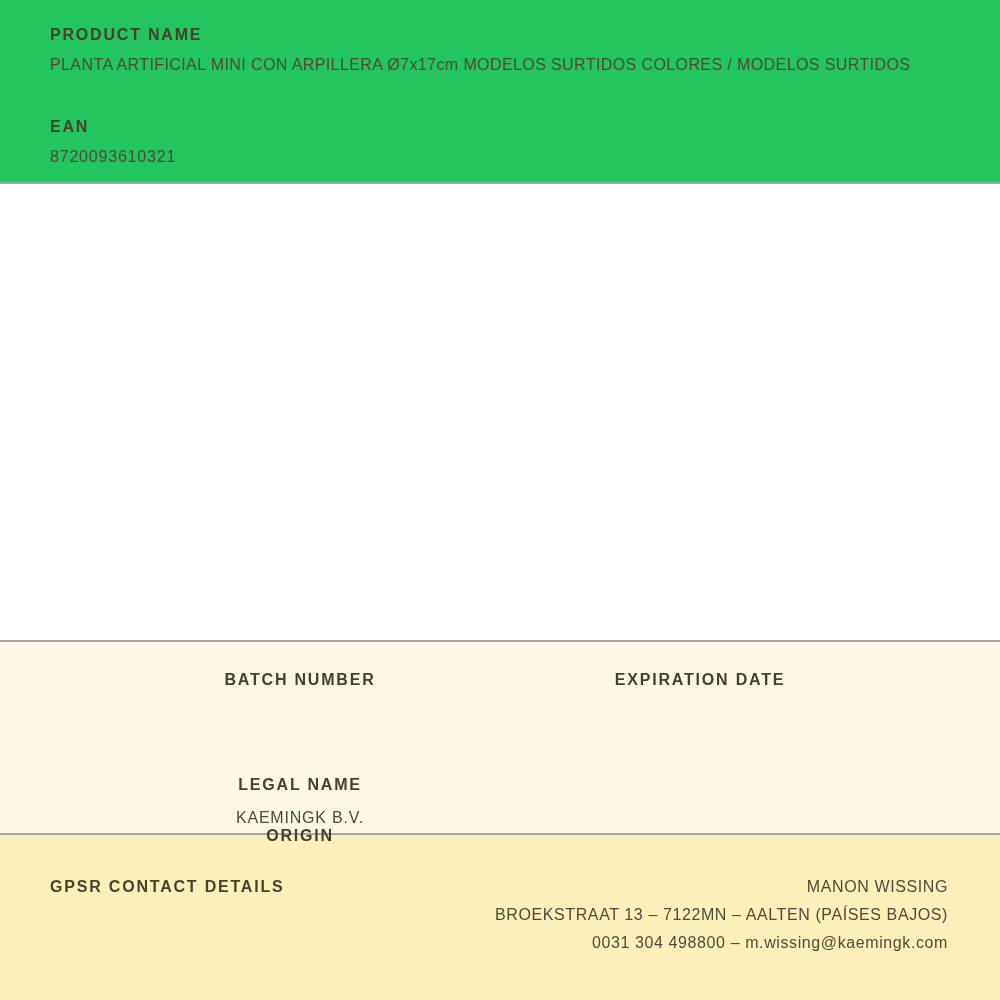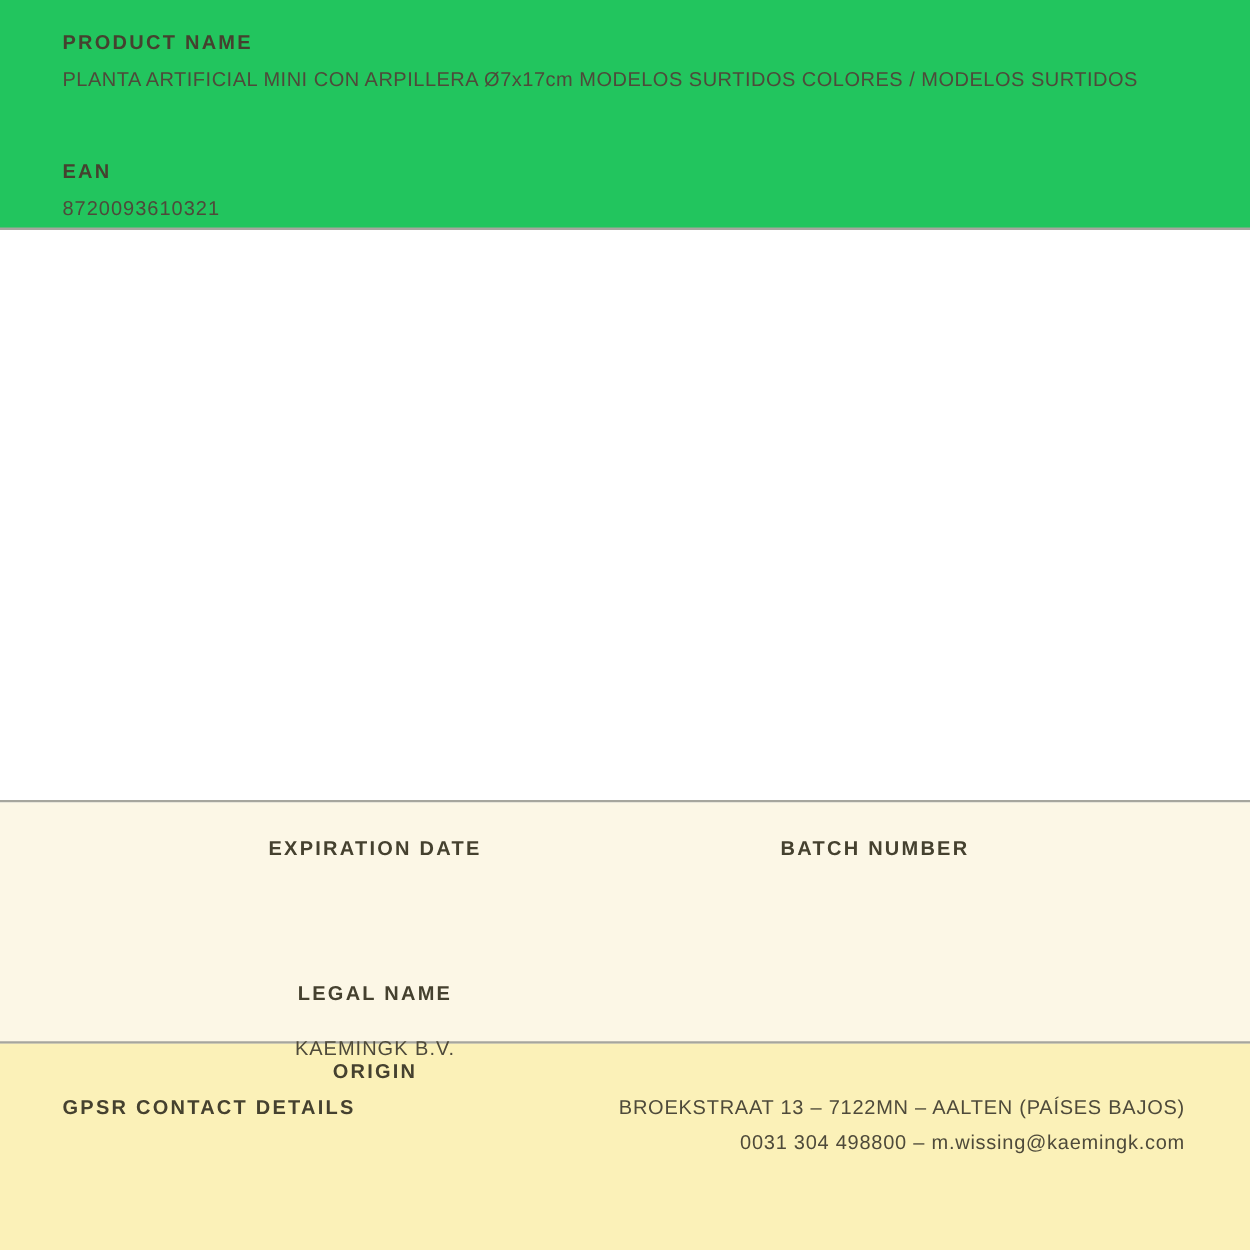--- a/index.html
+++ b/index.html
@@ -41,7 +41,7 @@
     letter-spacing: 0.4px;
     white-space: nowrap;
   }
-  .ean-label { margin-top: 55px; }
+  .ean-label { margin-top: 44px; }
 
   
   .blank-section {

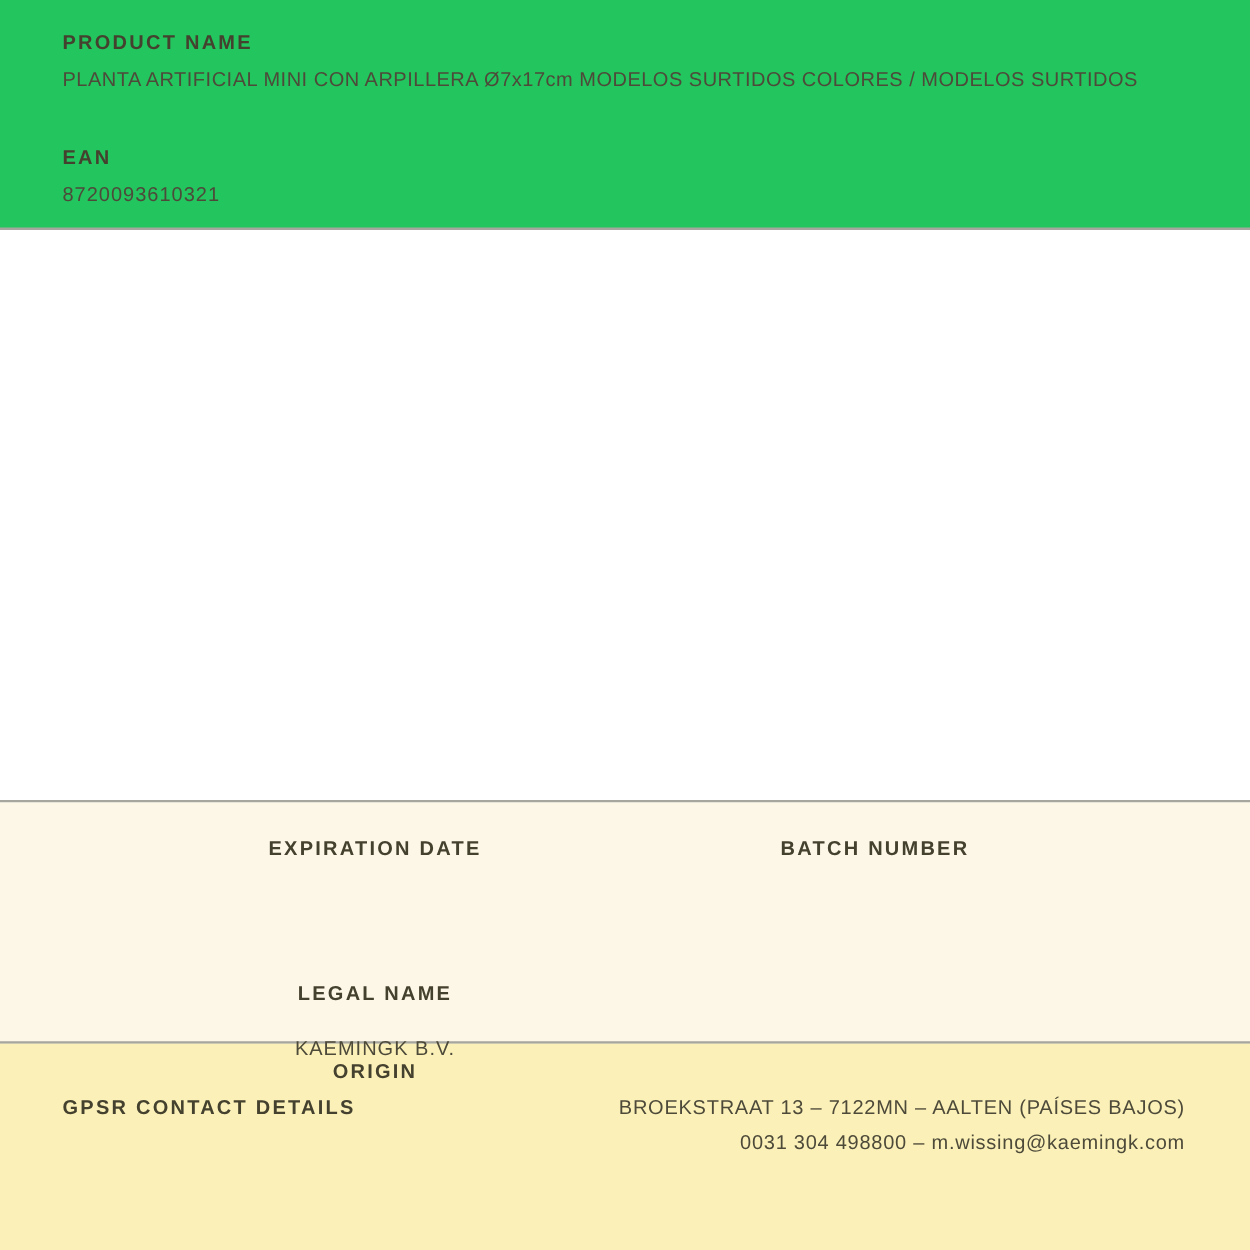--- a/index.html
+++ b/index.html
@@ -107,11 +107,11 @@
 <div class="section details-section">
   <div class="details-row details-row-1">
     <div class="detail-cell">
-      <div class="field-label">EXPIRATION DATE</div>
+      <div class="field-label">BATCH NUMBER</div>
       <div class="field-value"></div>
     </div>
     <div class="detail-cell">
-      <div class="field-label">BATCH NUMBER</div>
+      <div class="field-label">EXPIRATION DATE</div>
       <div class="field-value"></div>
     </div>
   </div>

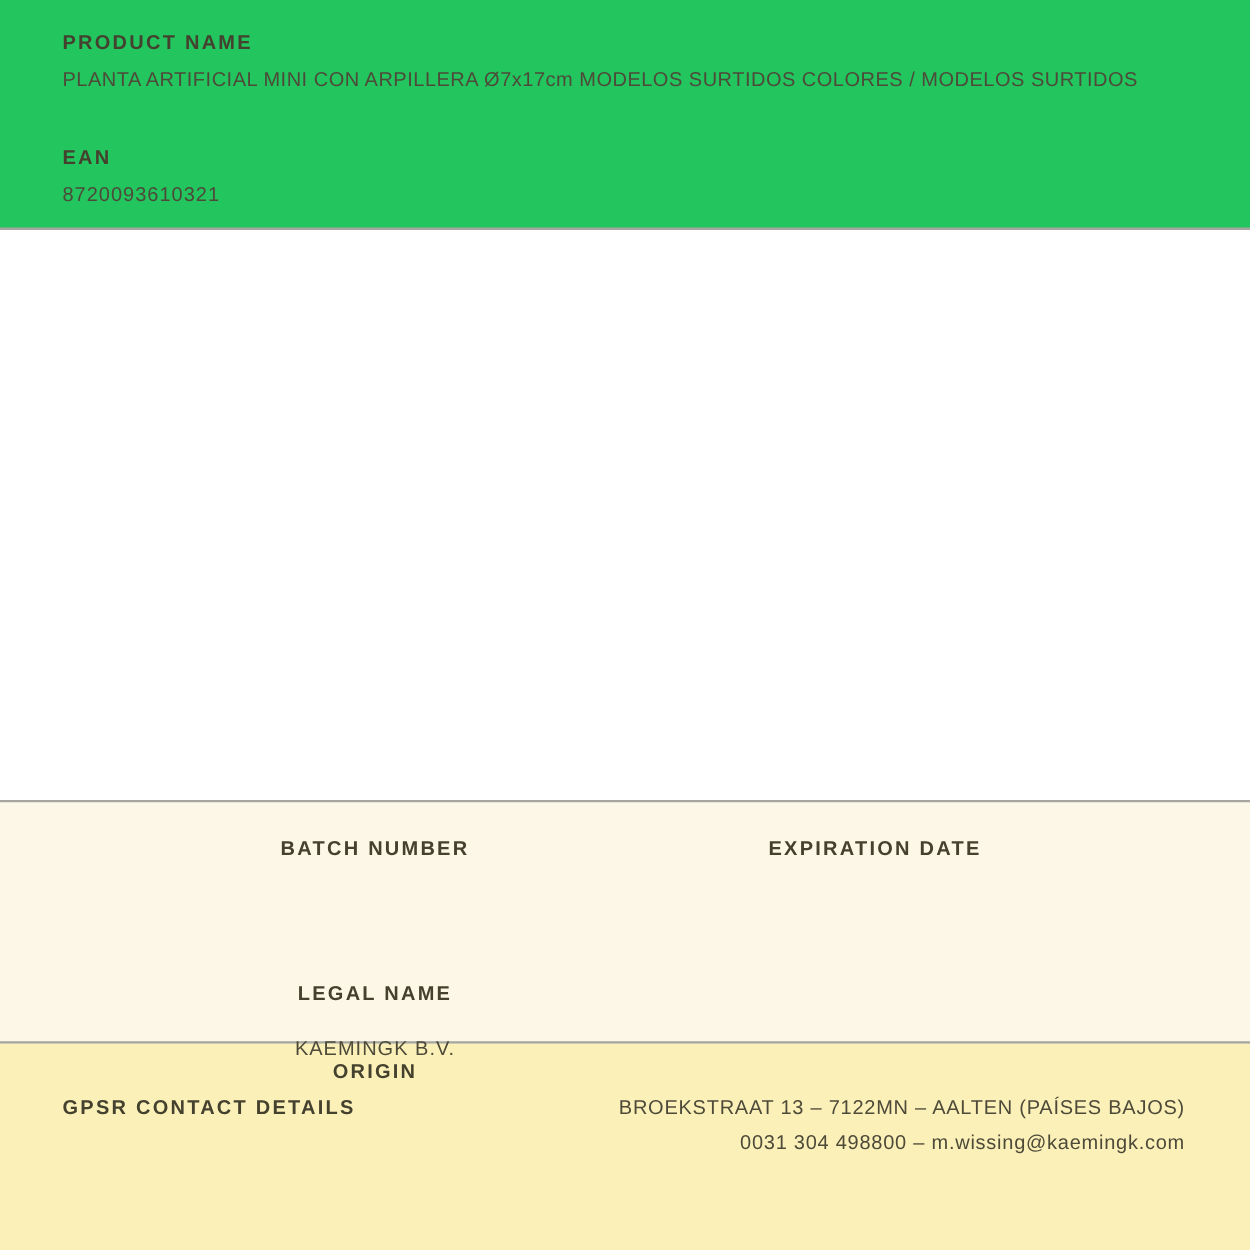--- a/index.html
+++ b/index.html
@@ -65,7 +65,7 @@
     width: 400px;
     text-align: center;
   }
-  .detail-cell .field-value { margin-top: 26px; }
+  .detail-cell .field-value { margin-top: 15px; }
 
   
   .contact-section {

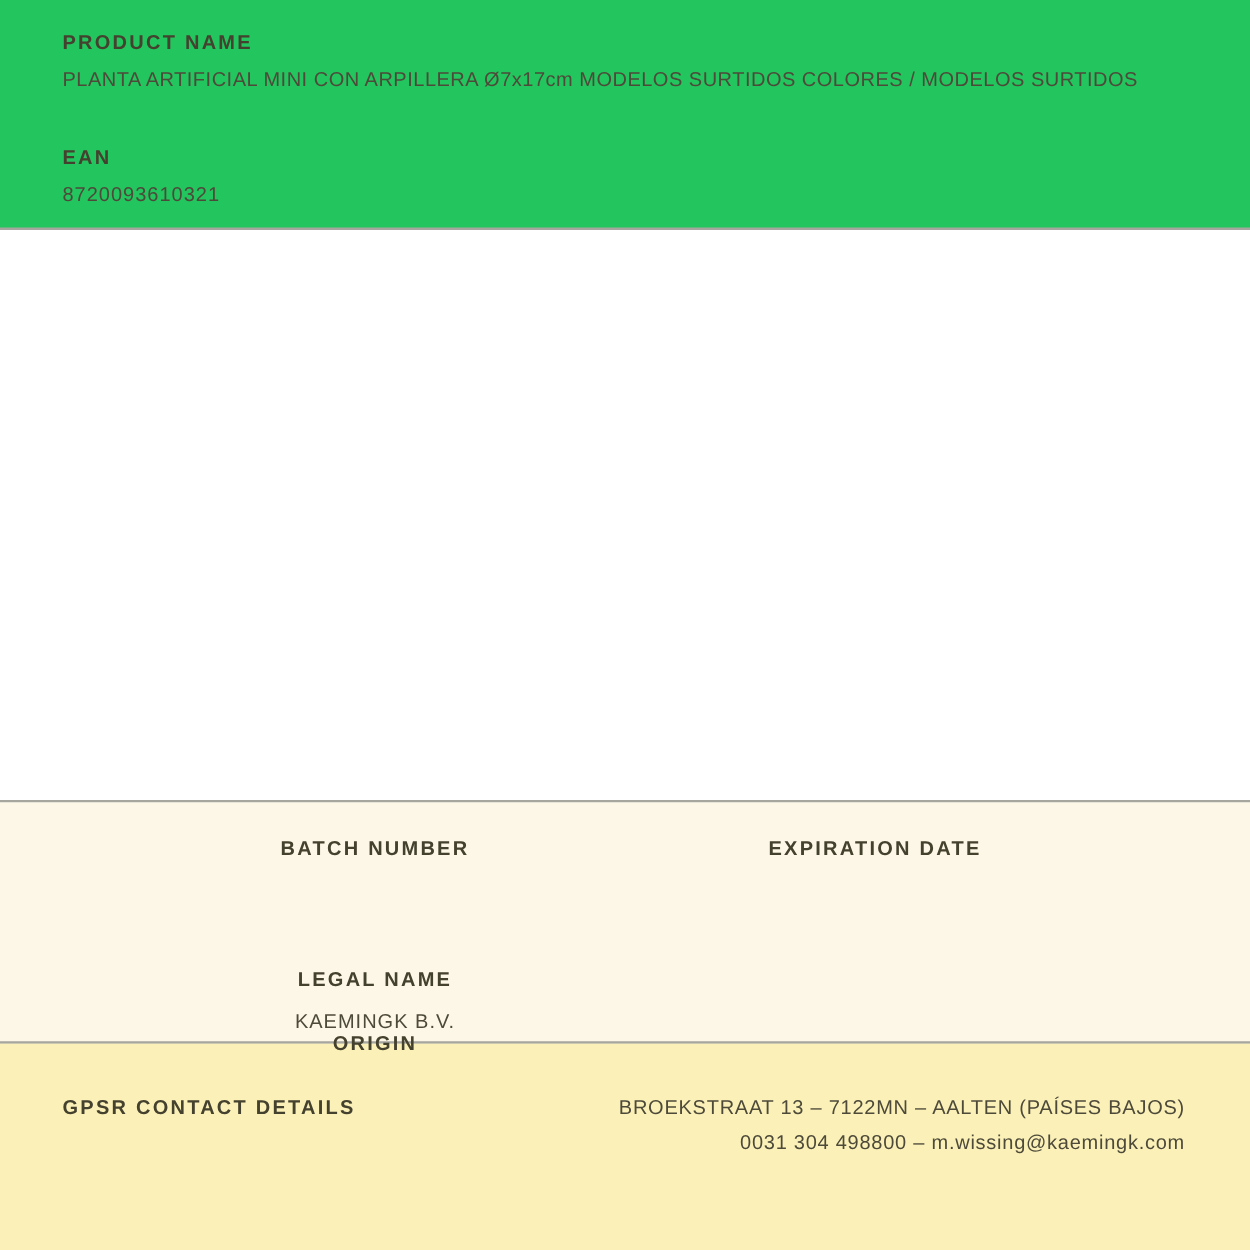--- a/index.html
+++ b/index.html
@@ -129,6 +129,7 @@
 <div class="section contact-section">
   <div class="contact-heading">GPSR CONTACT DETAILS</div>
   <div class="contact-lines">
+    <div>MANON WISSING</div>
     <div>BROEKSTRAAT 13 – 7122MN – AALTEN (PAÍSES BAJOS)</div>
     <div>0031 304 498800 – m.wissing@kaemingk.com</div>
   </div>

